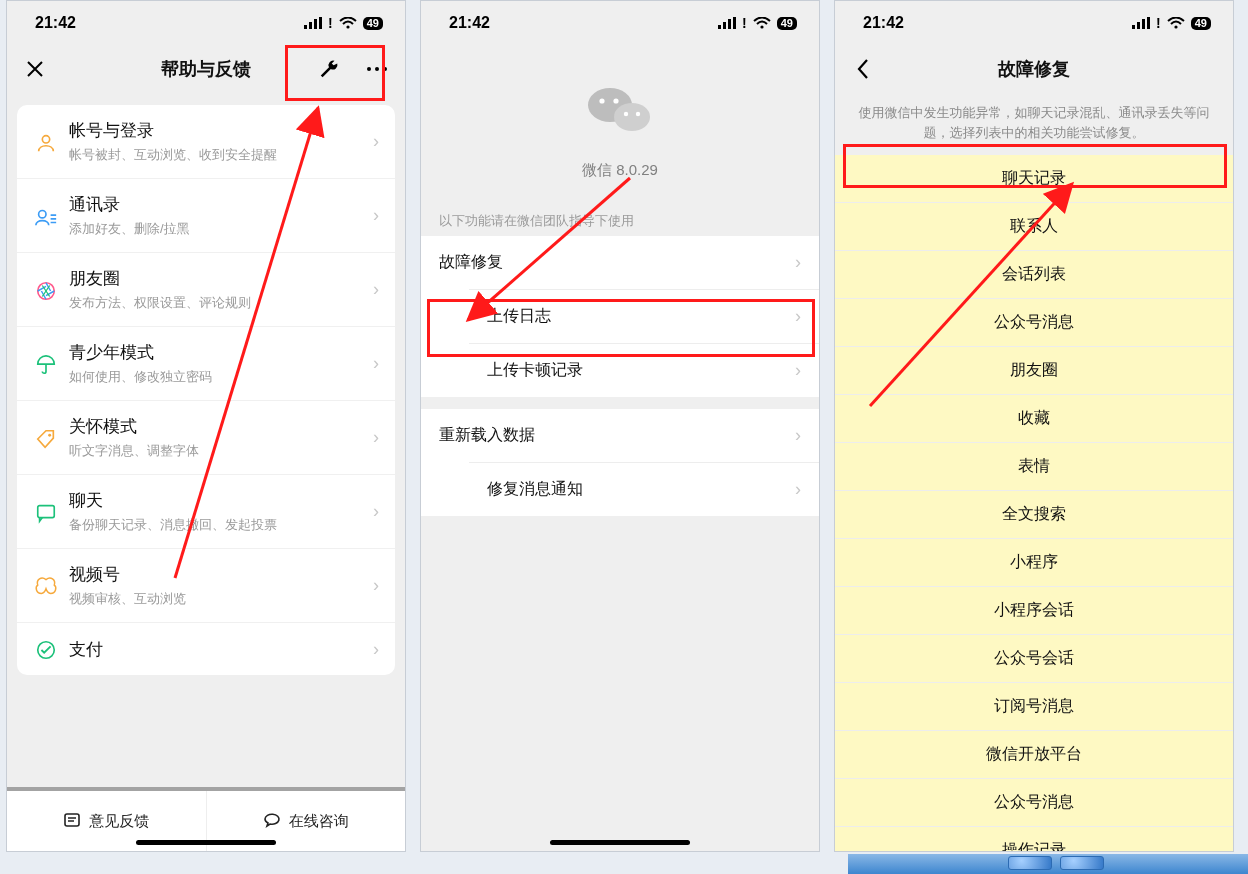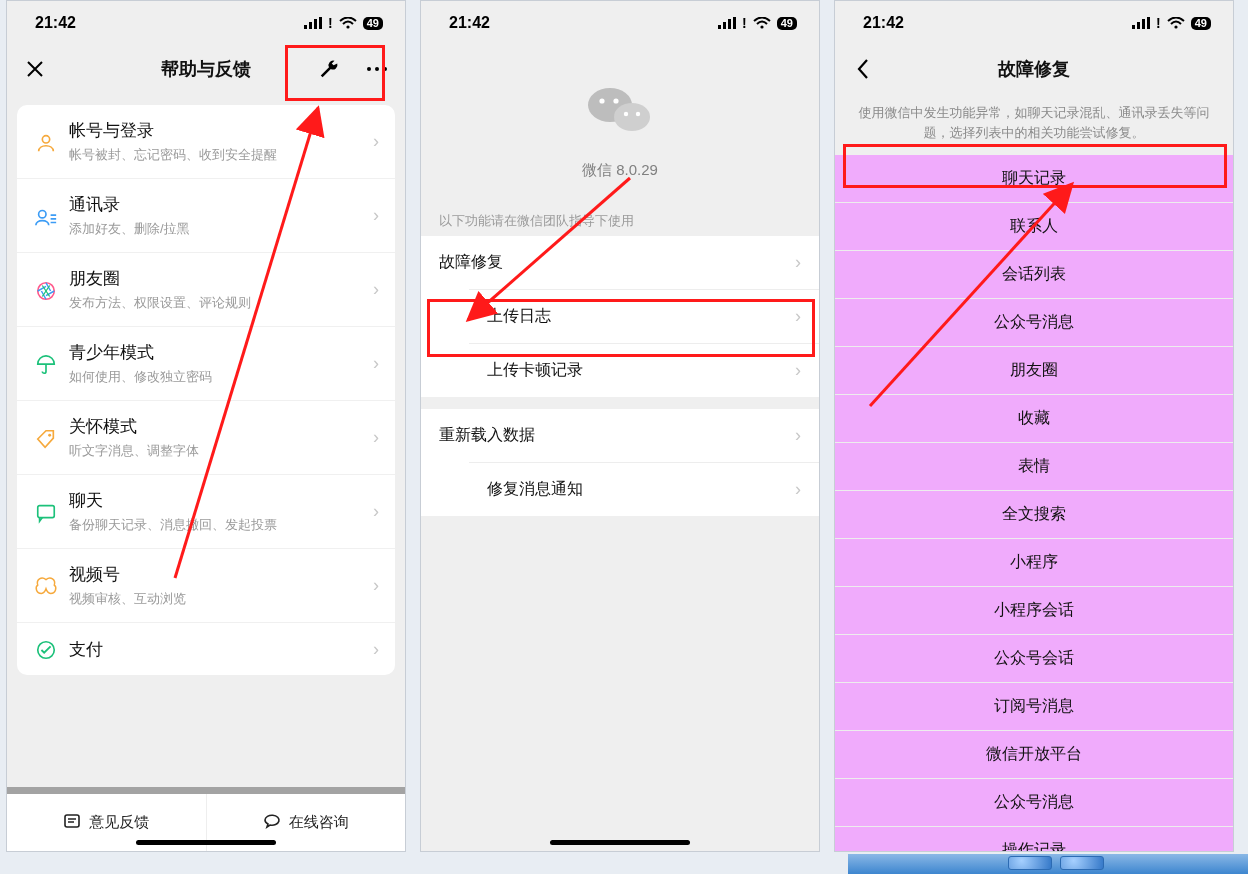--- a/index.html
+++ b/index.html
@@ -181,7 +181,7 @@
             </div>
             <div class="texts">
               <div class="title">帐号与登录</div>
-              <div class="sub">帐号被封、忘记密码、收到安全提醒</div>
+              <div class="sub">帐号被封、互动浏览、收到安全提醒</div>
             </div>
             <div class="chev">›</div>
           </div>

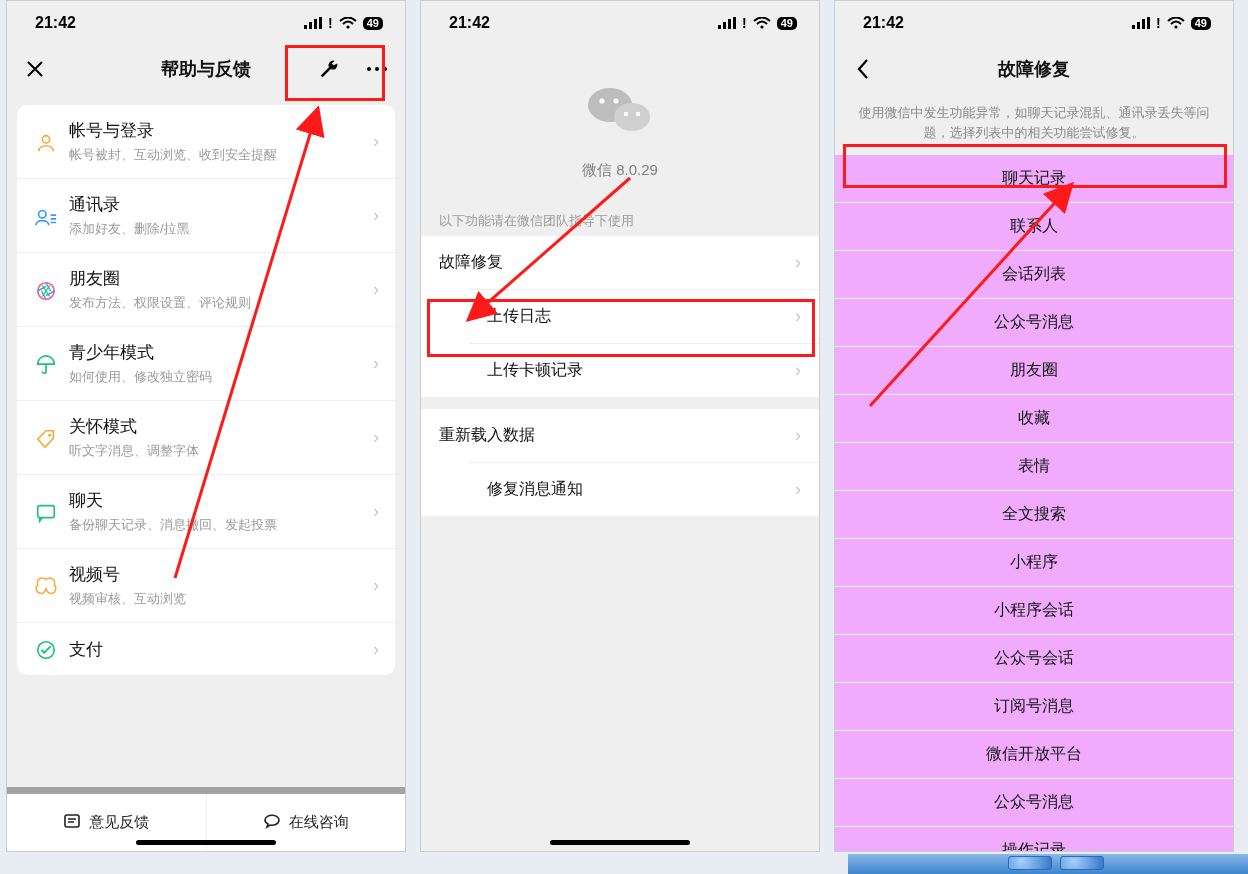--- a/index.html
+++ b/index.html
@@ -104,7 +104,7 @@
   .p3-desc { font-size:13px; color:#8a8a8a; padding:10px 18px 12px; line-height:1.55; background:#efefef;text-align:center;}
   .row3 {
     display:flex; align-items:center; justify-content:center;
-    padding:13px 0; font-size:16px; color:#111; background:#f0abfc;
+    padding:13px 0; font-size:16px; color:#111; background:#fef9c3;
     border-bottom:1px solid #ededed;
   }
   

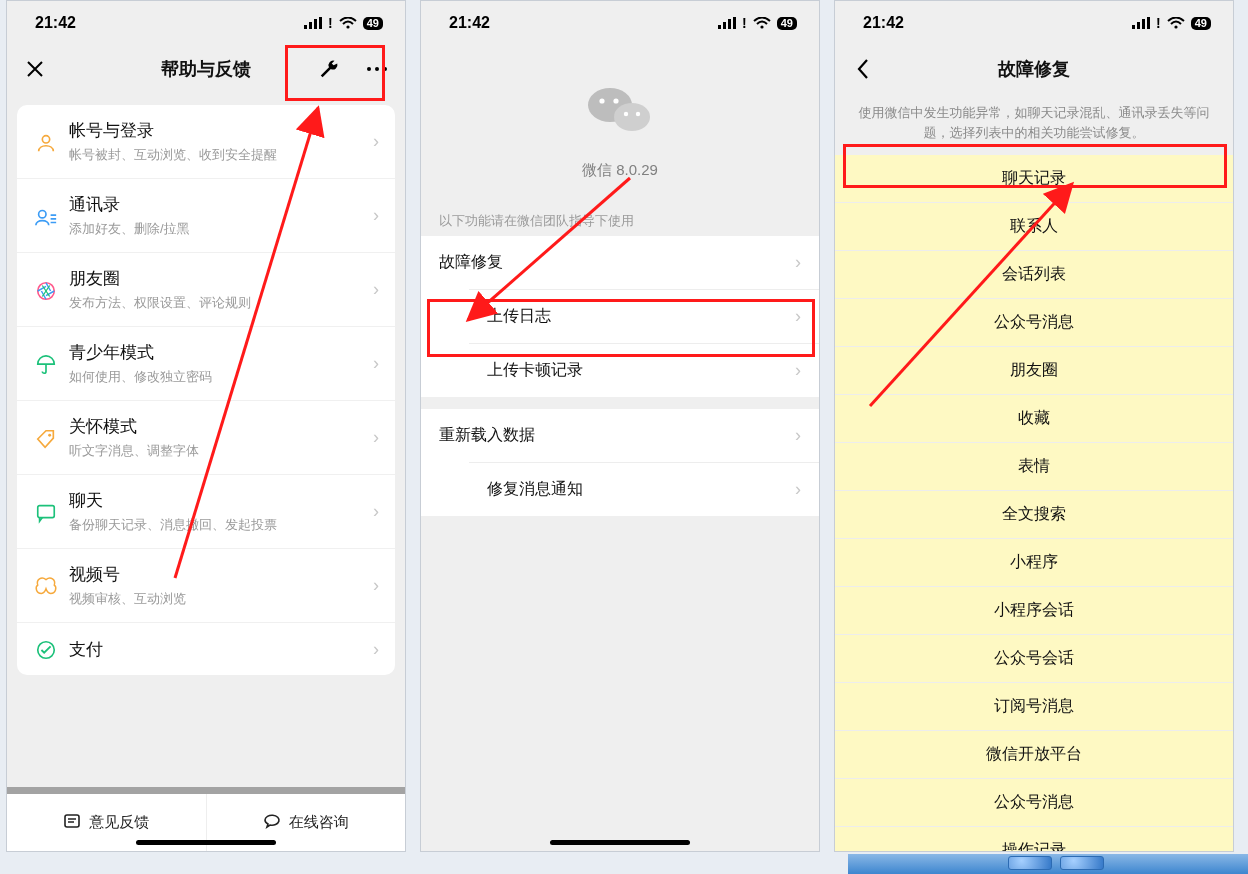--- a/index.html
+++ b/index.html
@@ -78,7 +78,7 @@
   .row1 .chev { color:#c8c8c8; font-size:18px; padding:0 4px;}
   .bottom-bar {
     position:absolute; bottom:0; left:0; right:0; height:64px; background:#fff;
-    display:flex; border-top:7px solid #a3a3a3;justify-content:center;
+    display:flex; border-top:4px solid #a3a3a3;justify-content:center;
   }
   .bottom-bar .half {
     flex:1; display:flex; align-items:center; justify-content:center; gap:8px;

